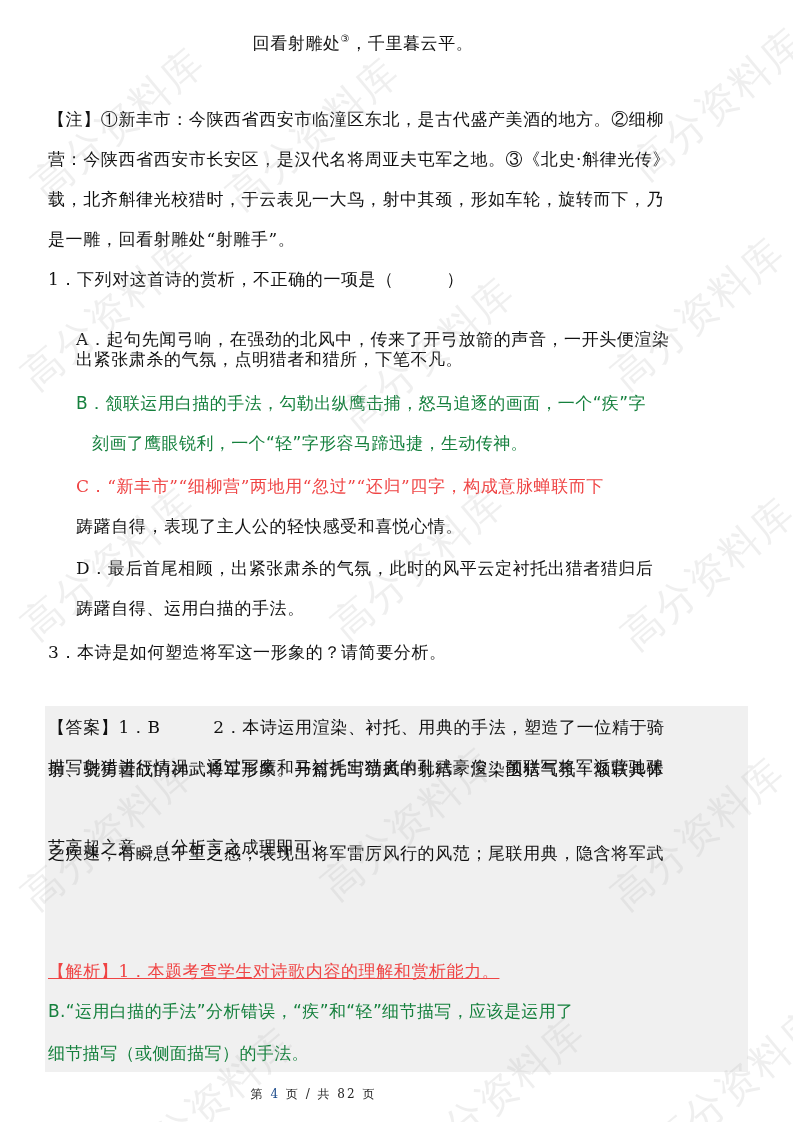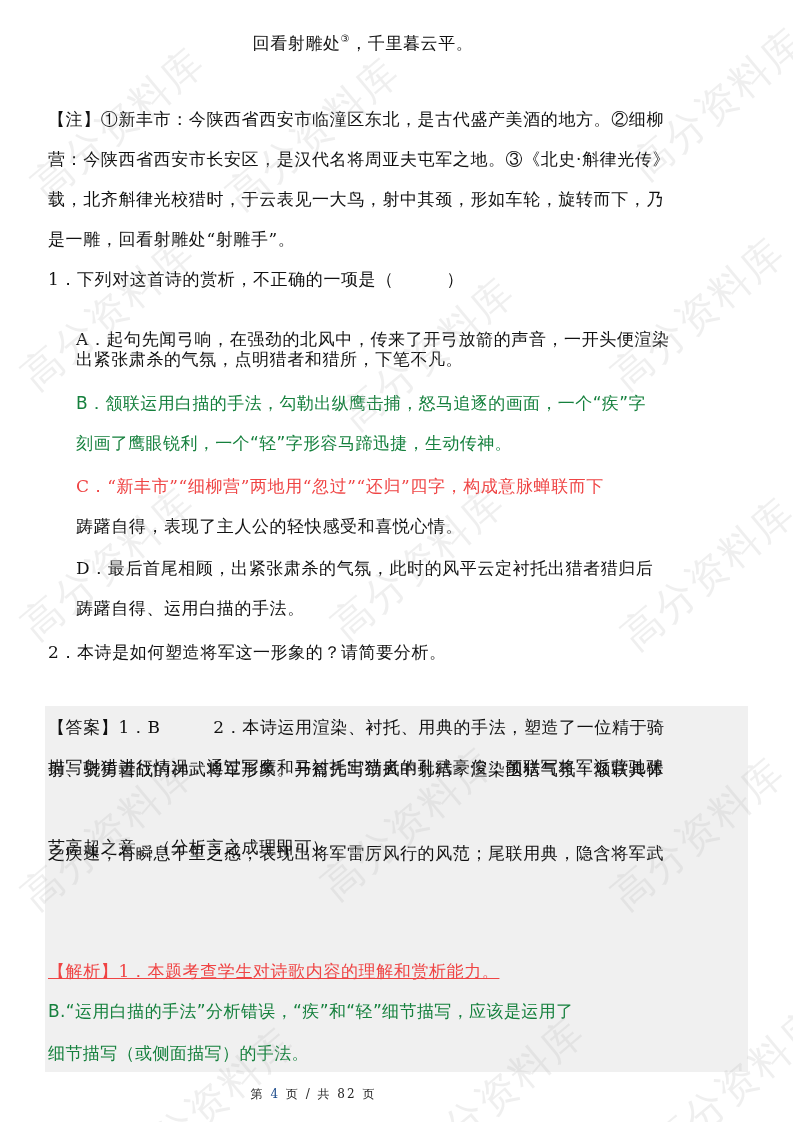--- a/index.html
+++ b/index.html
@@ -116,7 +116,7 @@
 
       <div>
         <div class="line indent bold" style="top:392px;">B．颔联运用白描的手法，勾勒出纵鹰击捕，怒马追逐的画面，一个“疾”字</div>
-        <div class="line indent bold" style="top:432px;">刻画了鹰眼锐利，一个“轻”字形容马蹄迅捷，生动传神。</div>
+        <div class="line indent bold" style="top:432px;margin-left:16px;">刻画了鹰眼锐利，一个“轻”字形容马蹄迅捷，生动传神。</div>
       </div>
 
       <div>

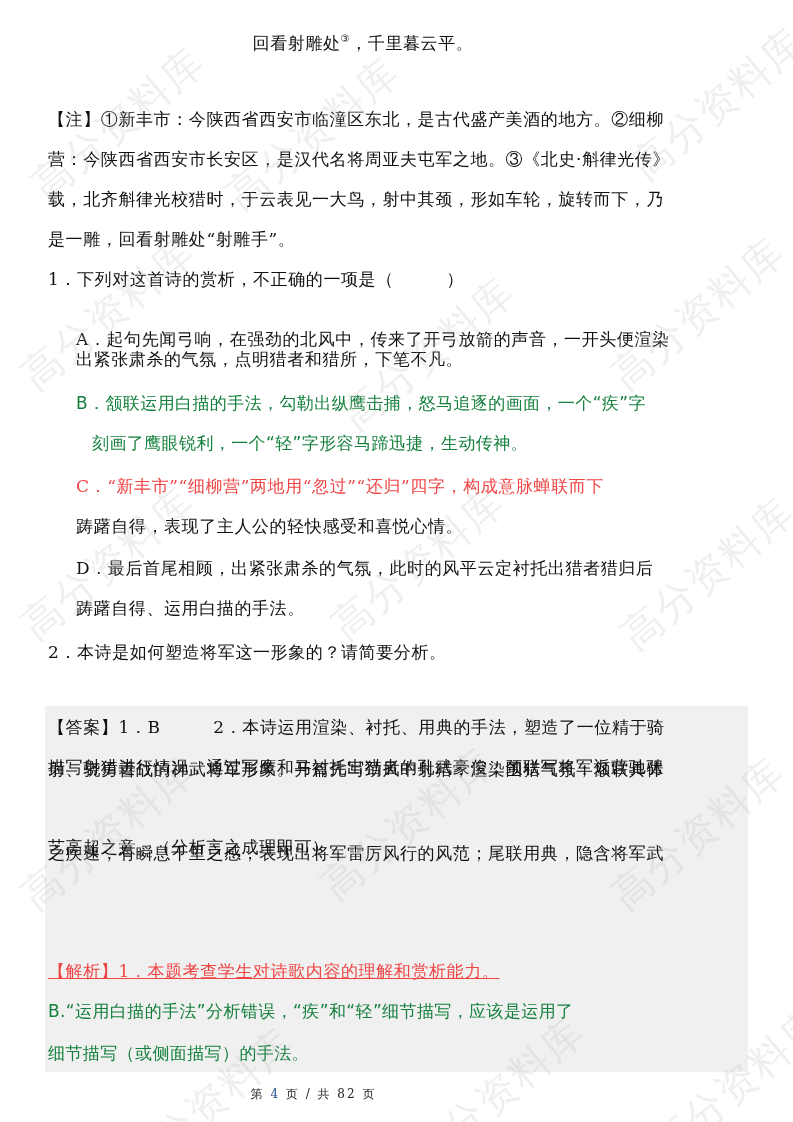--- a/index.html
+++ b/index.html
@@ -130,7 +130,7 @@
       </div>
     </div>
 
-    <div class="line" style="top:641px;">2．本诗是如何塑造将军这一形象的？请简要分析。</div>
+    <div class="line" style="top:641px;">3．本诗是如何塑造将军这一形象的？请简要分析。</div>
 
     <div class="answer-box"></div>
 

